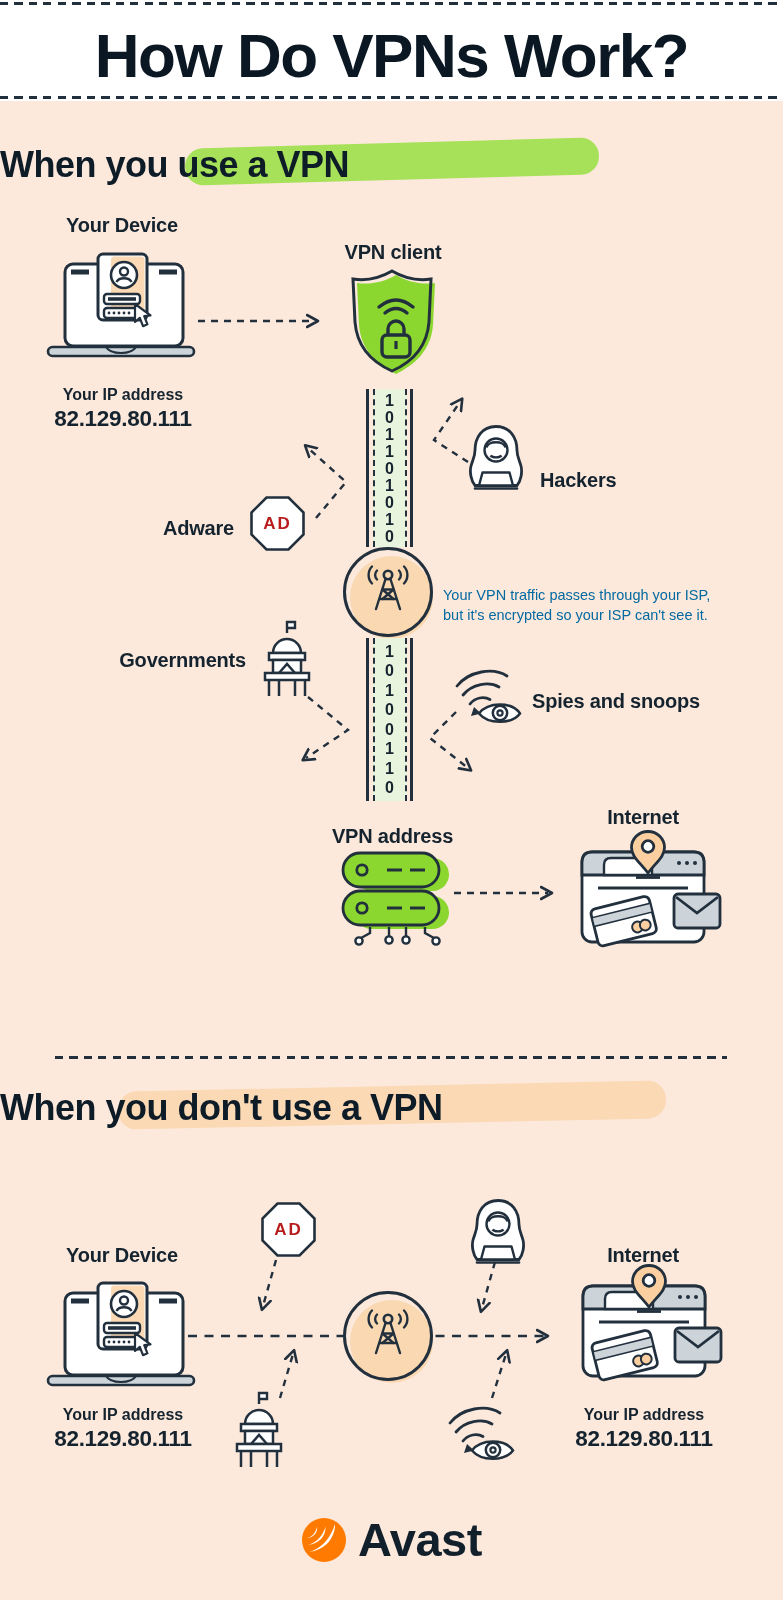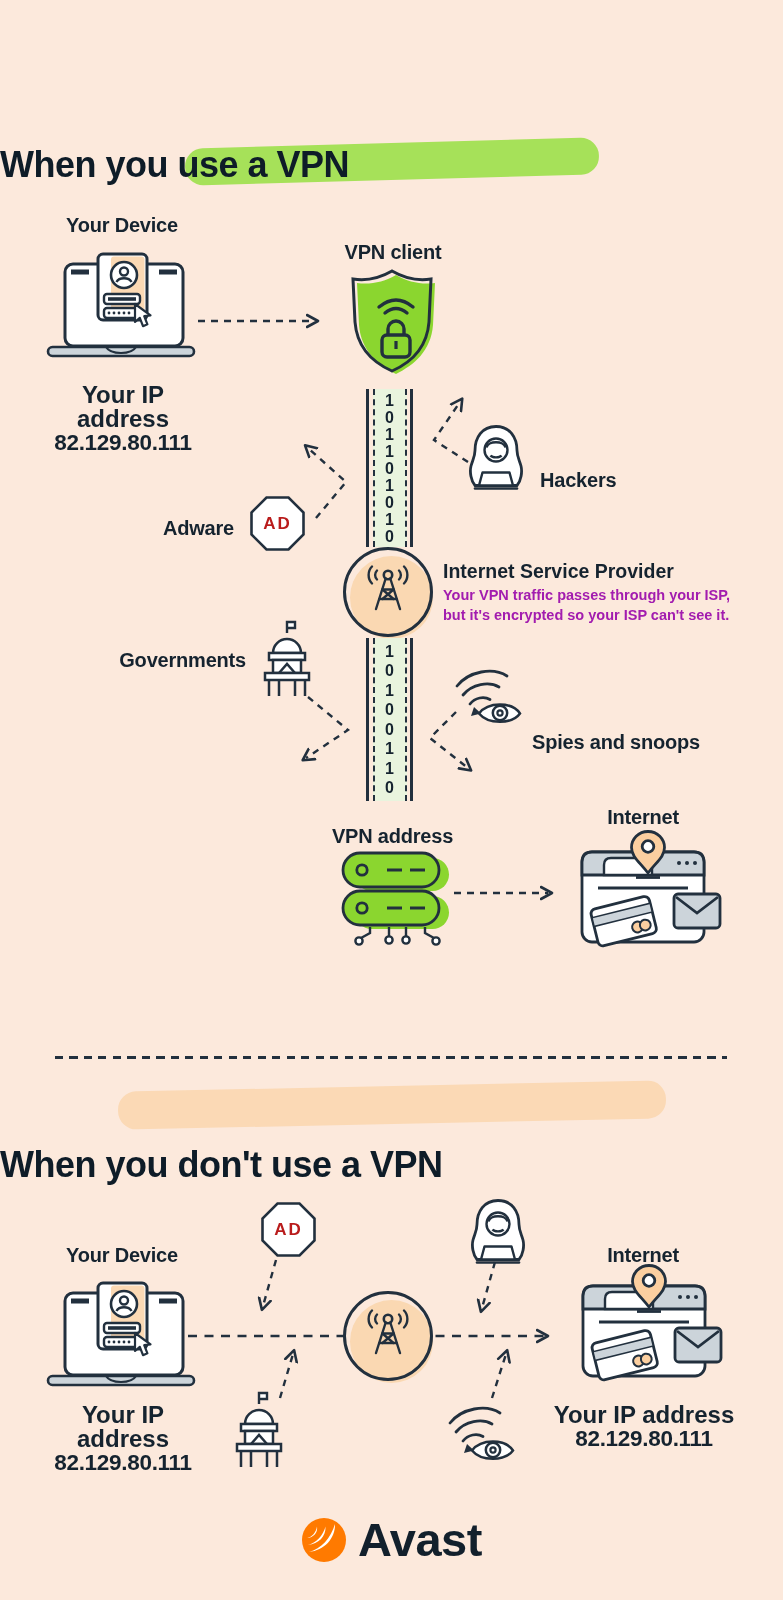--- a/index.html
+++ b/index.html
@@ -57,6 +57,11 @@
     </defs>
   </svg>
 
+  <div class="header">
+    <div class="dash" style="left:0;top:2px;width:783px"></div>
+    <div class="dash" style="left:0;top:96px;width:783px"></div>
+    <div class="title">How Do VPNs Work?</div>
+  </div>
 
   <div class="hl hl-green"></div>
   <div class="h2" style="top:144px">When you use a VPN</div>

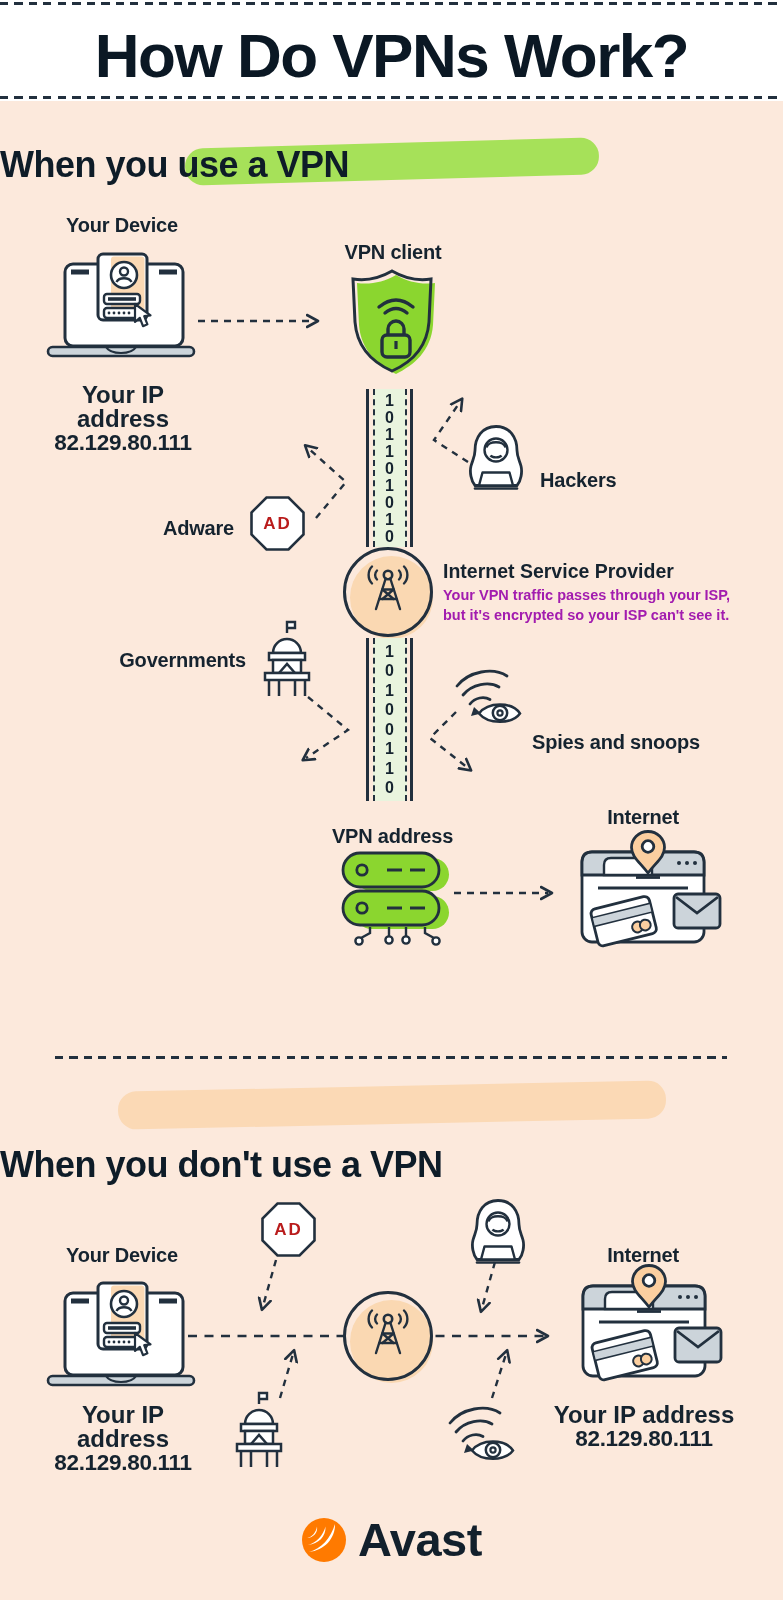--- a/index.html
+++ b/index.html
@@ -20,7 +20,7 @@
   .center{text-align:center;}
   .right{text-align:right;}
   .ip-block{position:absolute;text-align:center;line-height:24px;}
-  .ip-label{font-size:24px;font-weight:bold;}
+  .ip-label{font-size:16px;font-weight:bold;}
   .ip-value{font-size:22.5px;font-weight:bold;letter-spacing:-0.3px;}
   .isp-title{position:absolute;font-size:19.5px;font-weight:bold;color:#15232f;}
   .isp-desc{position:absolute;font-size:14.5px;line-height:19.5px;color:#a21caf;white-space:pre-line;font-weight:bold;}

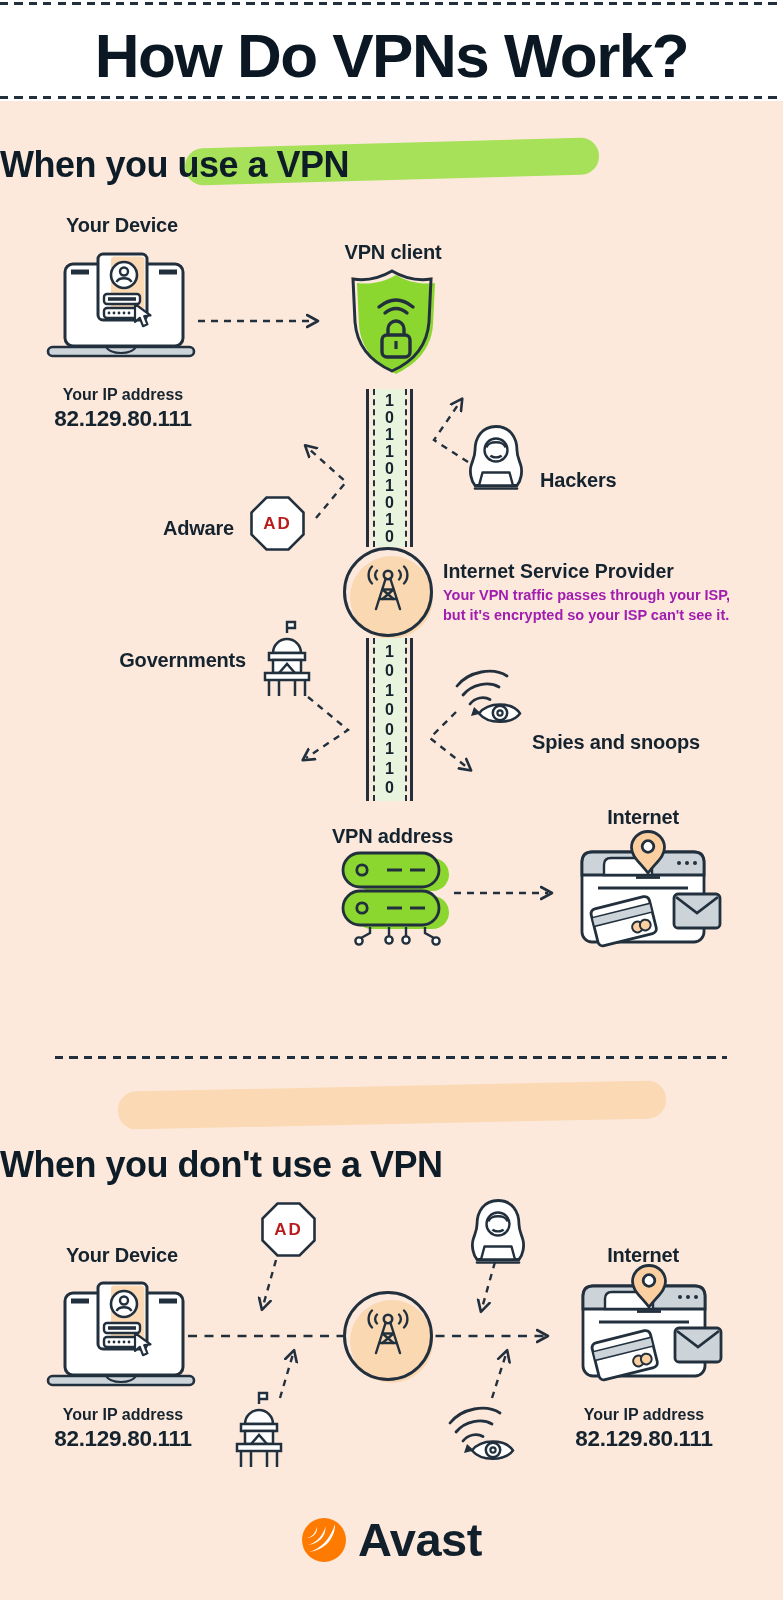--- a/index.html
+++ b/index.html
@@ -171,7 +171,6 @@
       </g>
     </svg>
   </div>
-  <div class="isp-title" style="left:443px;top:560px">Internet Service Provider</div>
   <div class="isp-desc" style="left:443px;top:586px;width:310px">Your VPN traffic passes through your ISP,
 but it's encrypted so your ISP can't see it.</div>
 

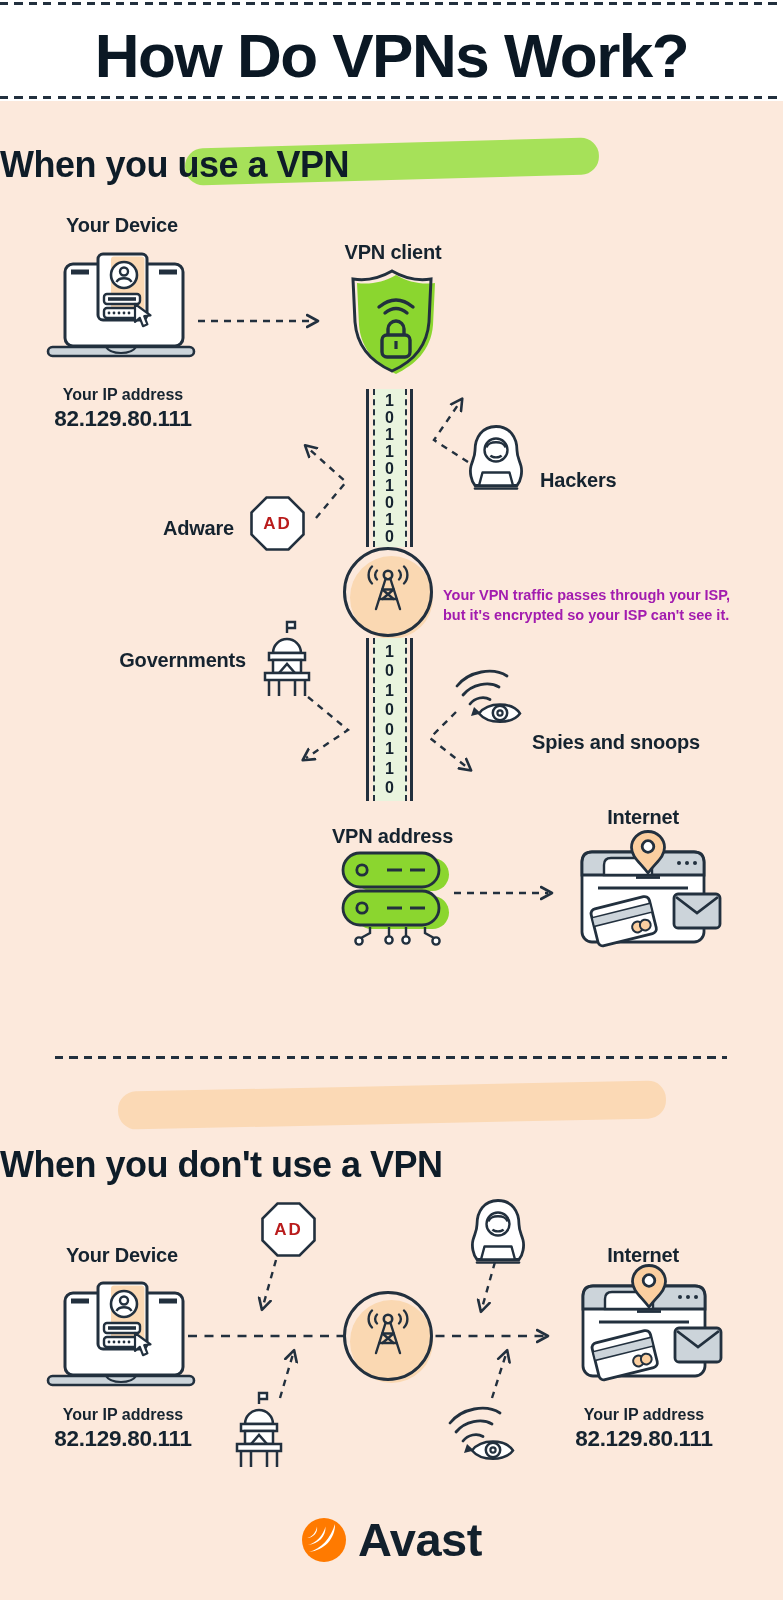--- a/index.html
+++ b/index.html
@@ -23,7 +23,7 @@
   .ip-label{font-size:16px;font-weight:bold;}
   .ip-value{font-size:22.5px;font-weight:bold;letter-spacing:-0.3px;}
   .isp-title{position:absolute;font-size:19.5px;font-weight:bold;color:#15232f;}
-  .isp-desc{position:absolute;font-size:14.5px;line-height:19.5px;color:#a21caf;white-space:pre-line;font-weight:bold;}
+  .isp-desc{position:absolute;font-size:14.5px;line-height:19.5px;color:#0369a1;white-space:pre-line;}
   .tunnel{position:absolute;box-sizing:border-box;width:47px;border-left:3px solid #22303e;
           border-right:3px solid #22303e;display:flex;justify-content:center;}
   .tunnel-inner{box-sizing:border-box;width:34px;height:100%;background:#e9f4de;

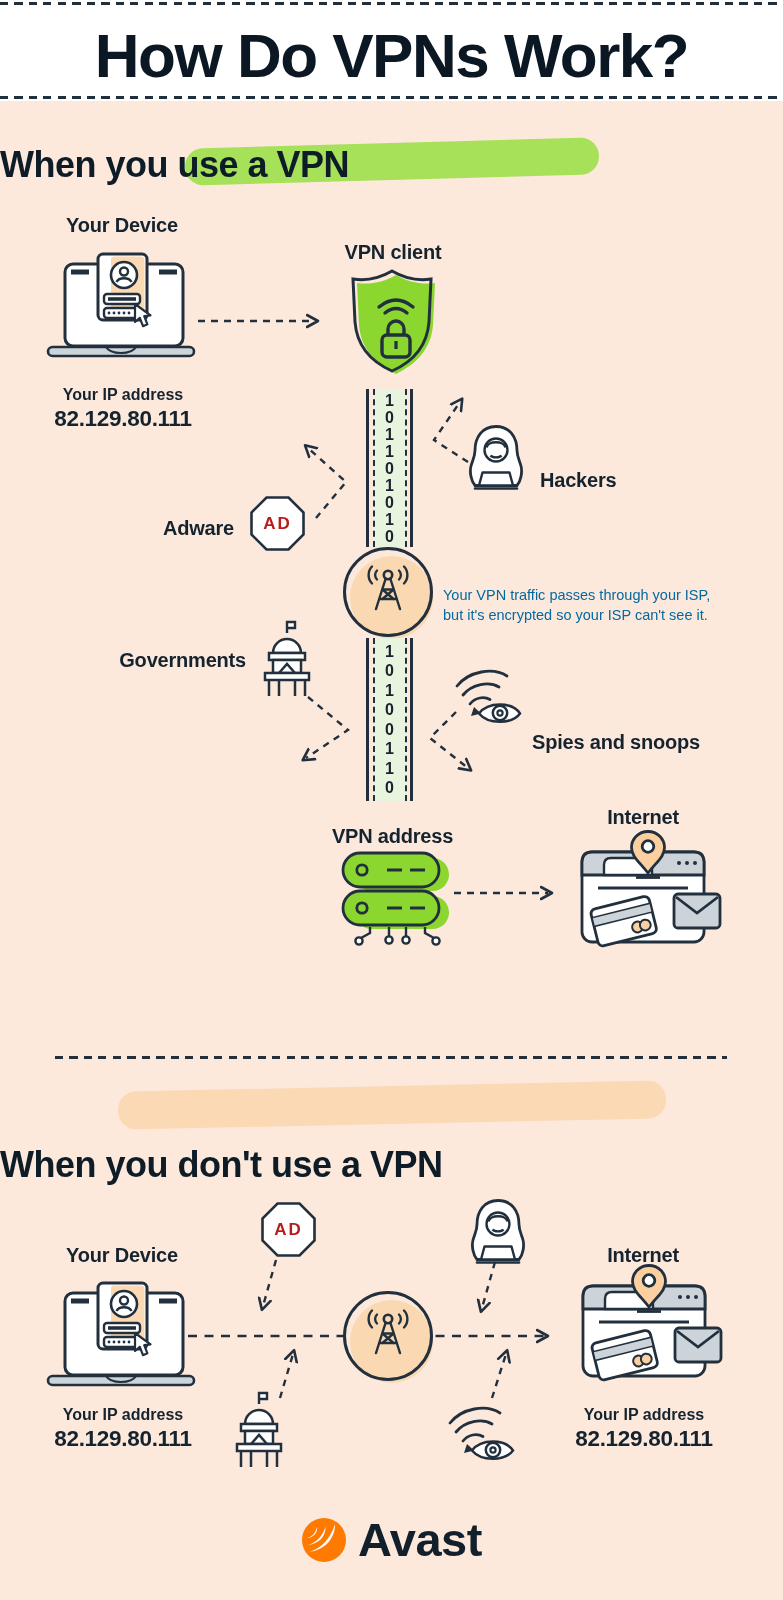--- a/index.html
+++ b/index.html
@@ -221,7 +221,7 @@
       <circle cx="51" cy="46" r="2.6" fill="none" stroke="#22303e" stroke-width="2.2"></circle>
     </svg>
   </div>
-  <div class="label" style="left:532px;top:731px">Spies and snoops</div>
+  <div class="label" style="left:532px;top:690px">Spies and snoops</div>
 
   <div class="label center" style="left:330px;top:825px;width:125px">VPN address</div>
   <div class="abs" style="left:339px;top:851px">

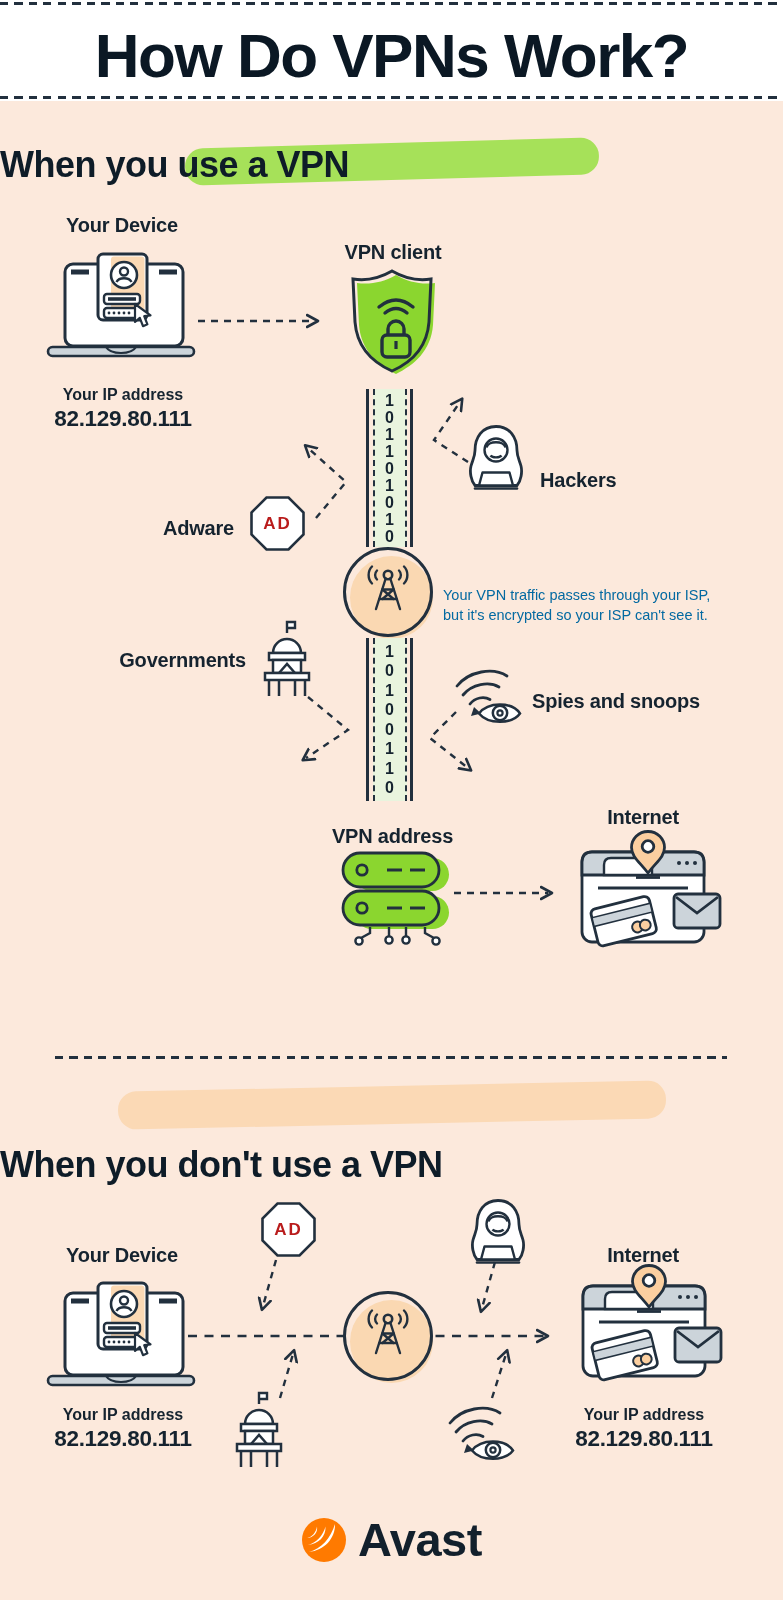--- a/index.html
+++ b/index.html
@@ -282,7 +282,7 @@
   <div class="dash" style="left:55px;top:1056px;width:672px"></div>
 
   <div class="hl hl-peach"></div>
-  <div class="h2" style="top:1144px">When you don't use a VPN</div>
+  <div class="h2" style="top:1087px">When you don't use a VPN</div>
 
   <div class="octa" style="left:260px;top:1201px">
     <svg width="57" height="57" viewBox="0 0 57 57">

